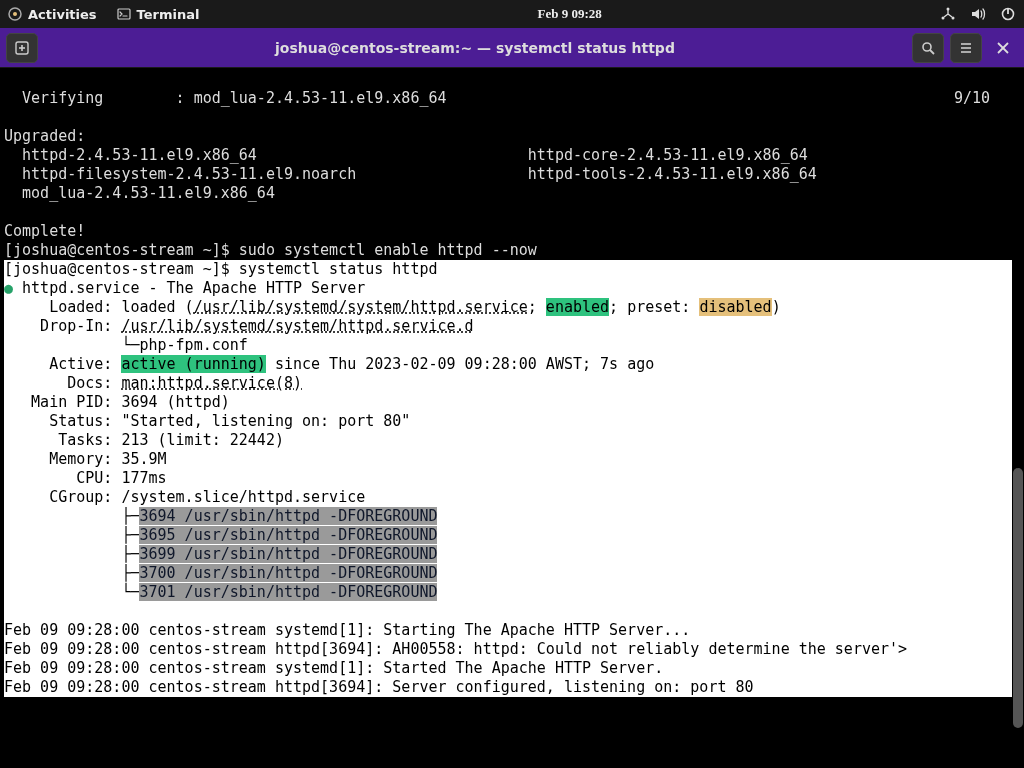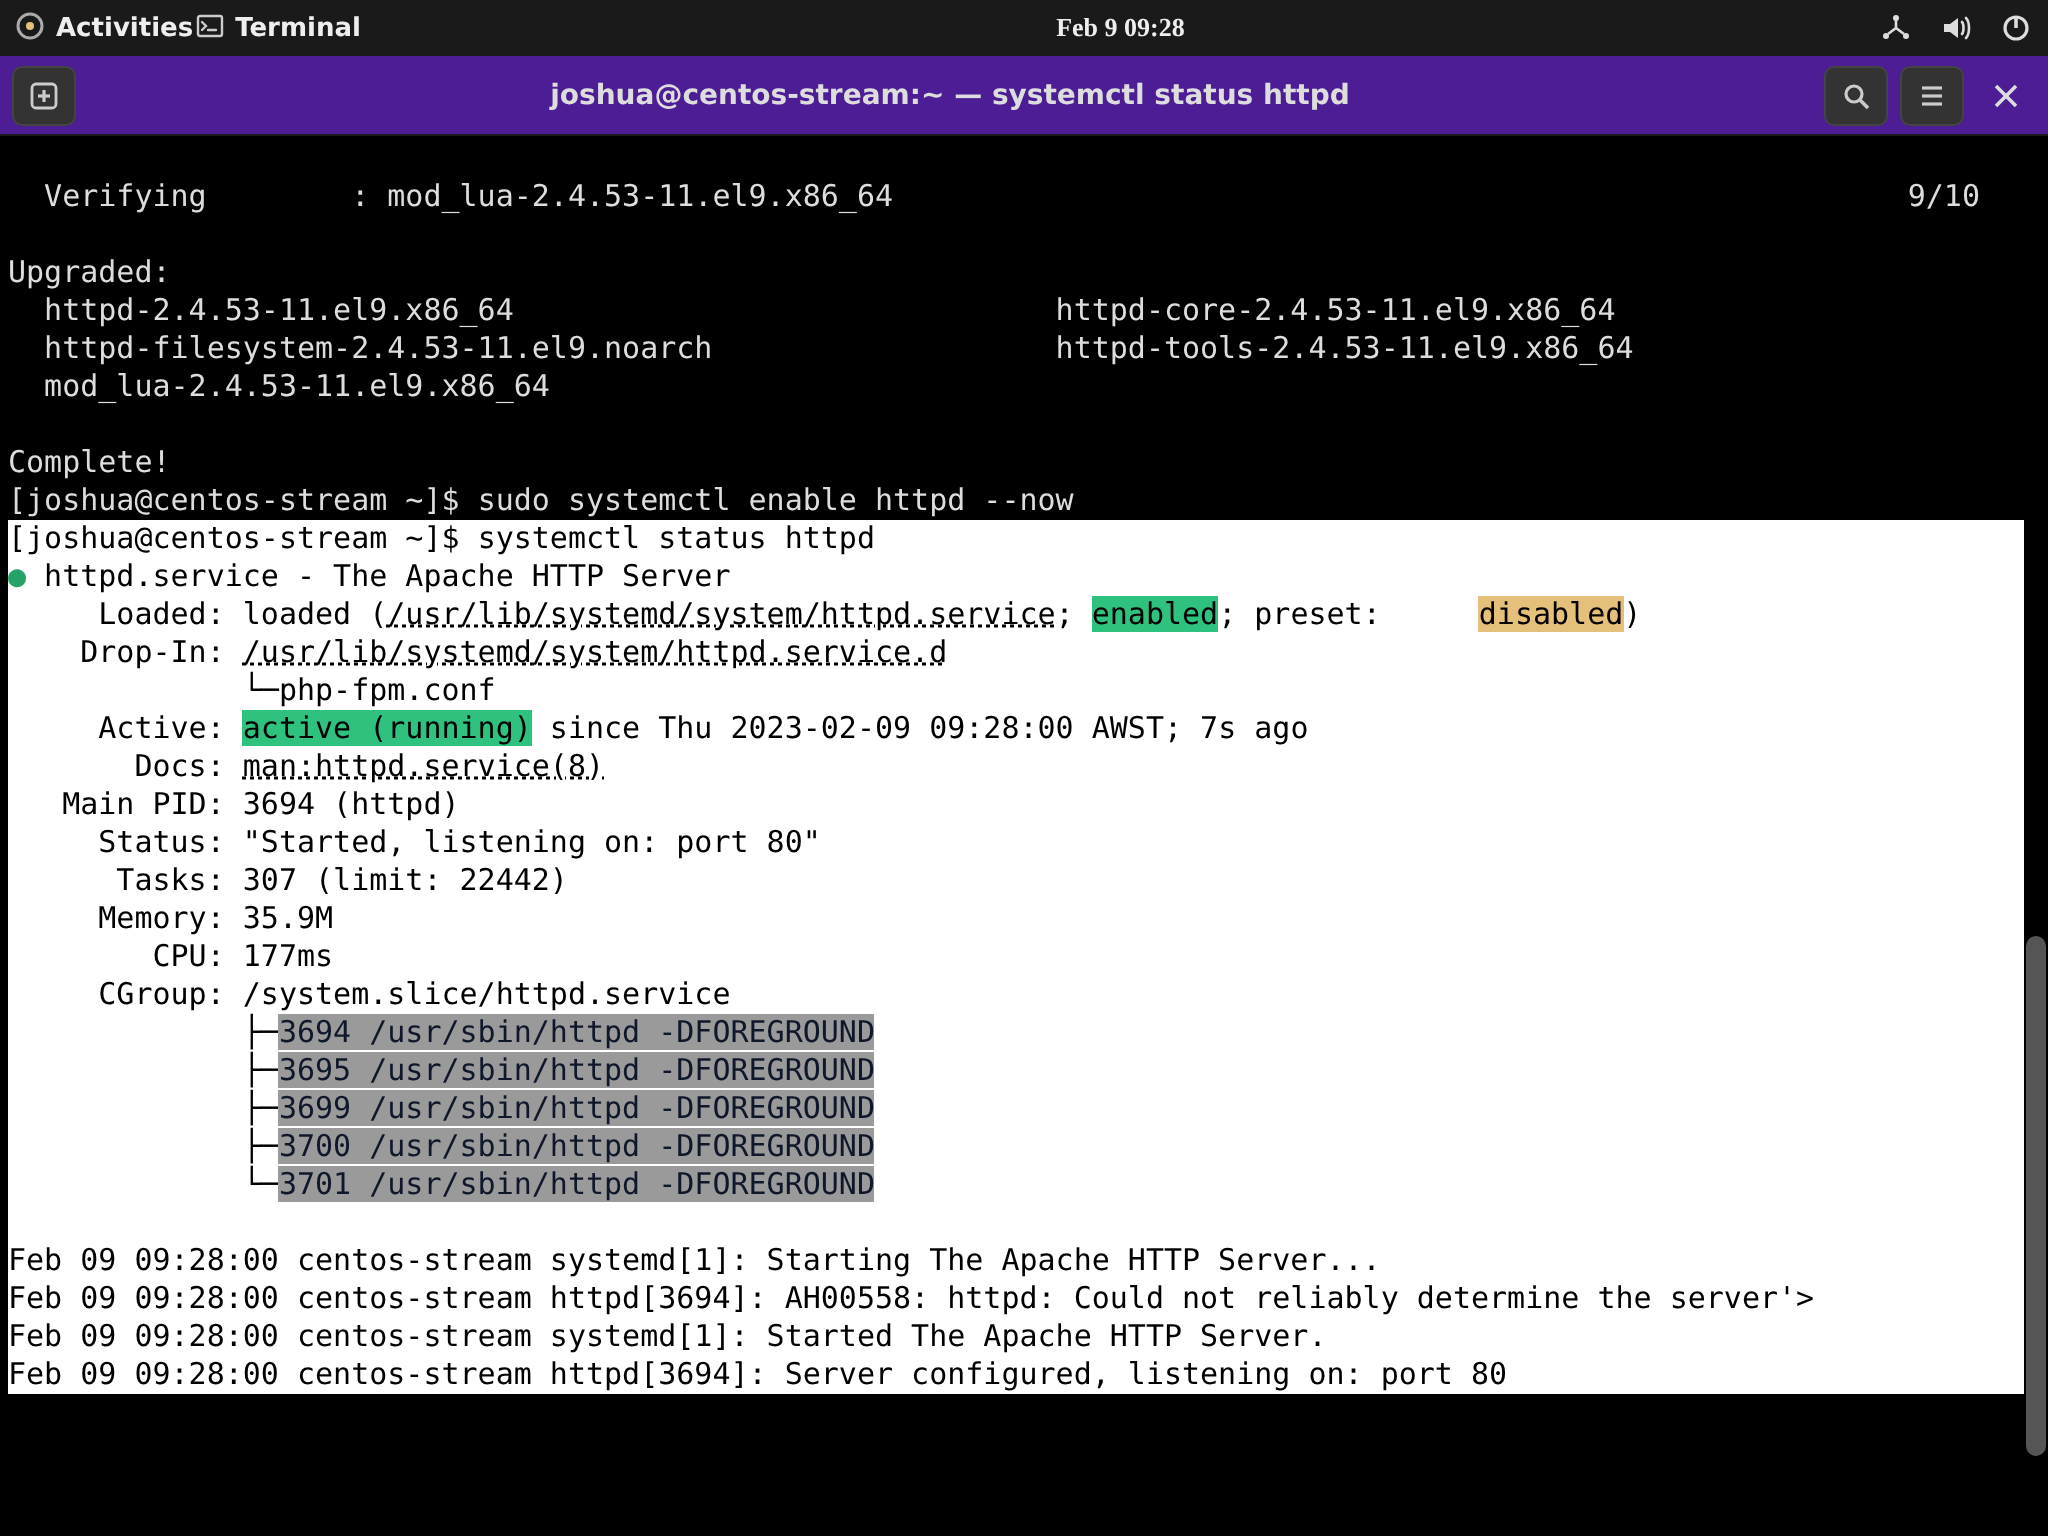--- a/index.html
+++ b/index.html
@@ -7,7 +7,7 @@
   
   
   .topbar { height: 28px; background: #1a1a1a; color: #eee; display: flex; align-items: center; padding: 0 8px; font-size: 13px; font-weight: 600; }
-  .topbar .left { display: flex; gap: 1px; align-items: center; }
+  .topbar .left { display: flex; gap: 20px; align-items: center; }
   .topbar .center { flex: 1; text-align: center; font-family: Liberation Serif, serif; }
   .topbar .right { display: flex; gap: 14px; align-items: center; }
   .activities-icon { width: 14px; height: 14px; display: inline-block; margin-right: 6px; vertical-align: -2px; }

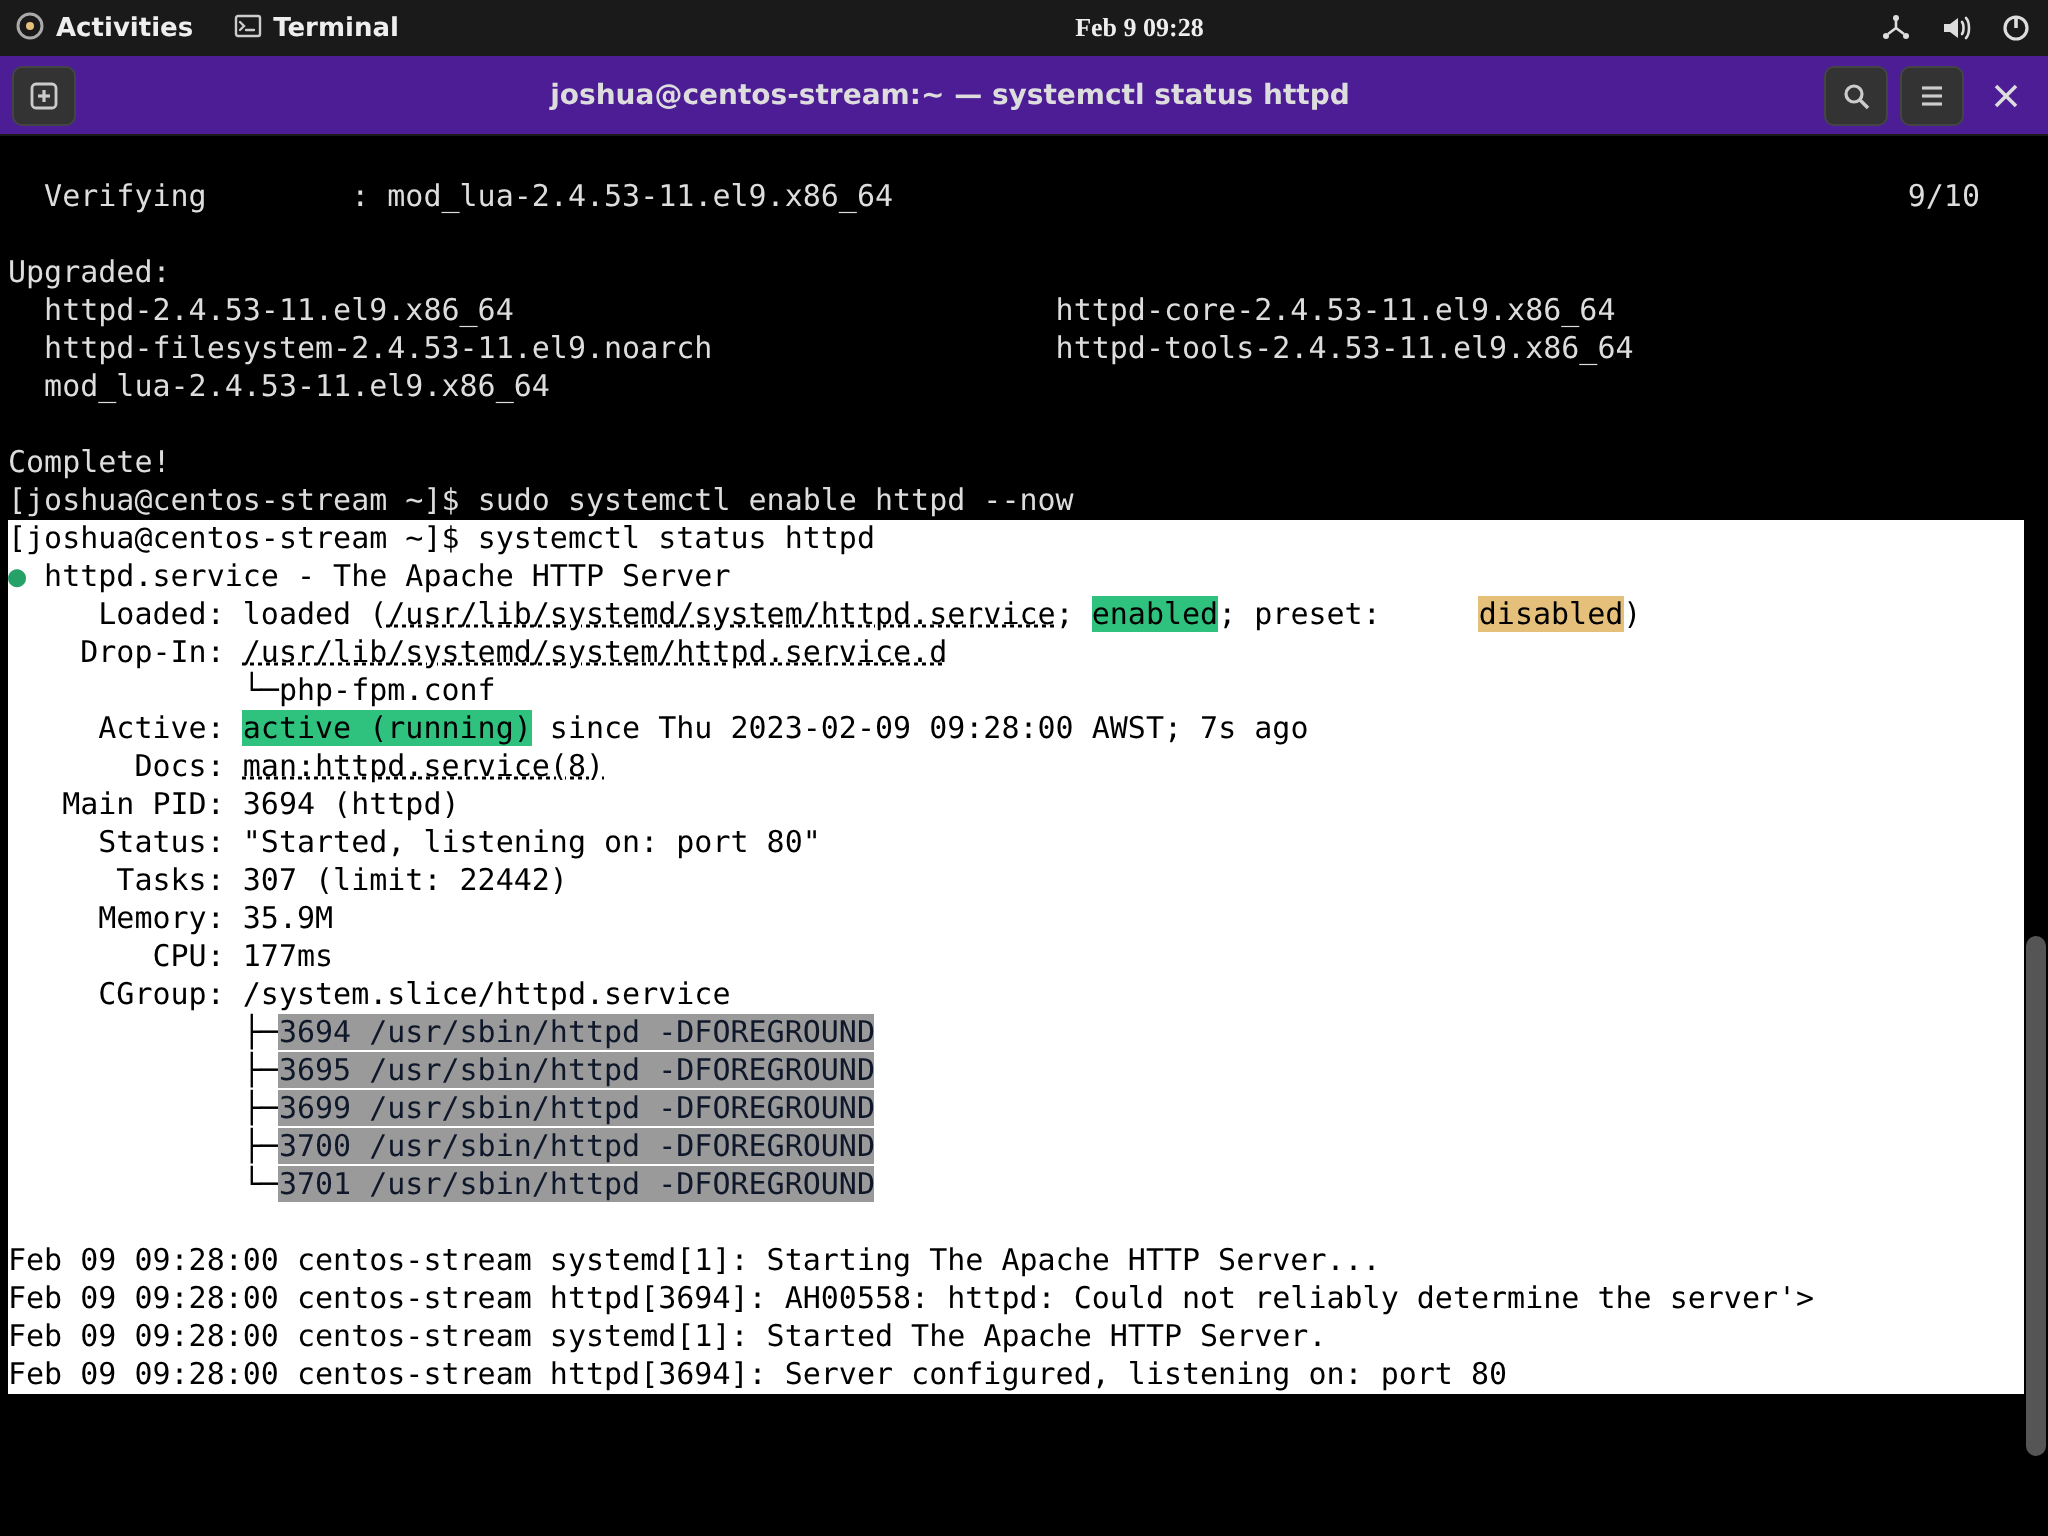--- a/index.html
+++ b/index.html
@@ -29,7 +29,7 @@
   .white-block { background: #fff; color: #000; display: block; min-height: 19px; }
   .green-dot { color: #26a269; }
   .hl-green { background: #2ec27e; color: #000; }
-  .hl-yellow { background: #e5c07b; color: #000; margin-left: 40px; }
+  .hl-yellow { background: #e5c07b; color: #000; }
   .hl-gray { background: #9a9a9a; color: #0f172a; }
   .dotted { text-decoration: underline dotted; margin-top: 14px; }
   .inv-gt { background:#fff; color:#000; }

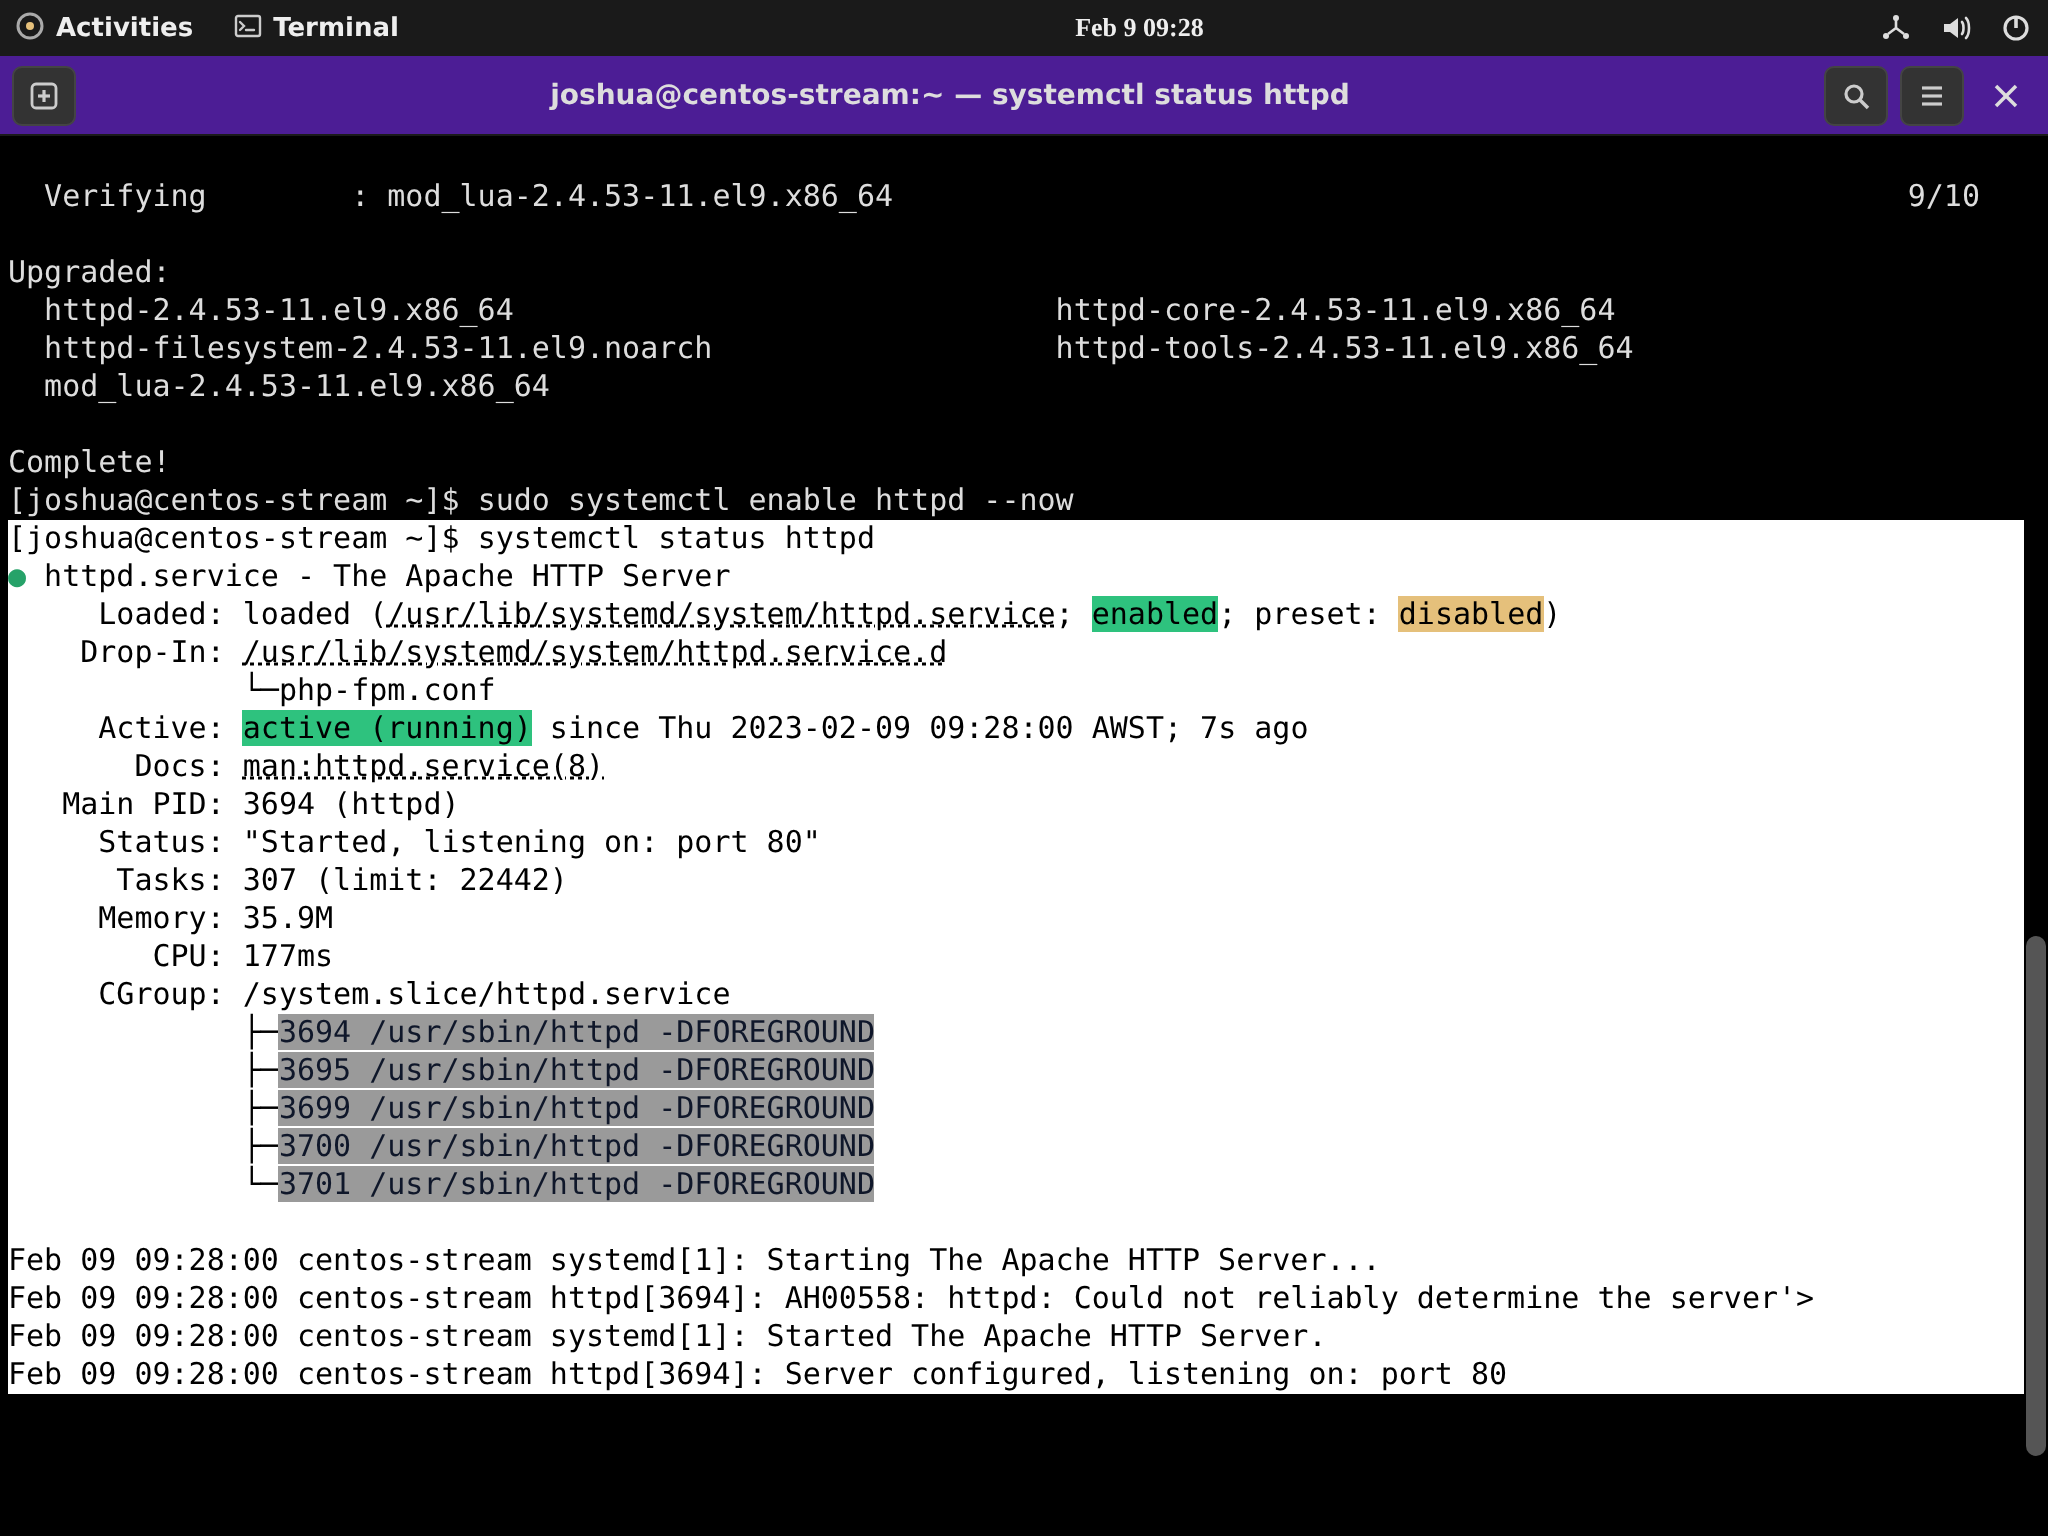--- a/index.html
+++ b/index.html
@@ -132,7 +132,7 @@
 <span>       Docs: </span><span class="dotted">man:httpd.service(8)</span>
 <span>   Main PID: 3694 (httpd)</span>
 <span>     Status: "Started, listening on: port 80"</span>
-<span>      Tasks: 307 (limit: 22442)</span>
+<span>      Tasks: 213 (limit: 22442)</span>
 <span>     Memory: 35.9M</span>
 <span>        CPU: 177ms</span>
 <span>     CGroup: /system.slice/httpd.service</span>

